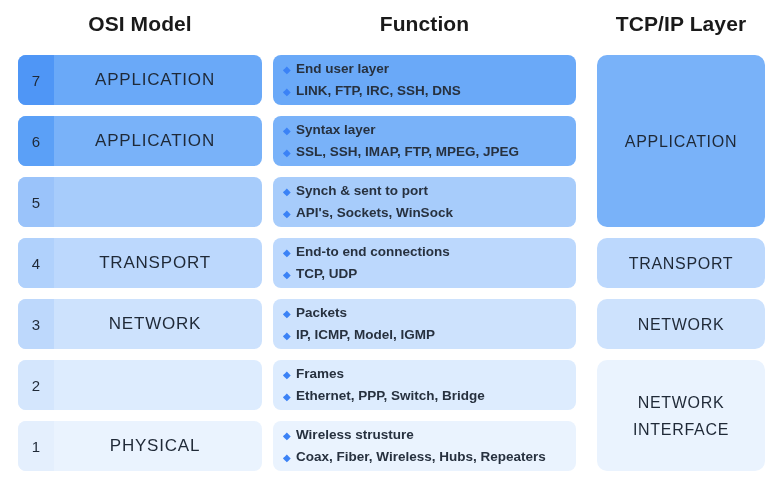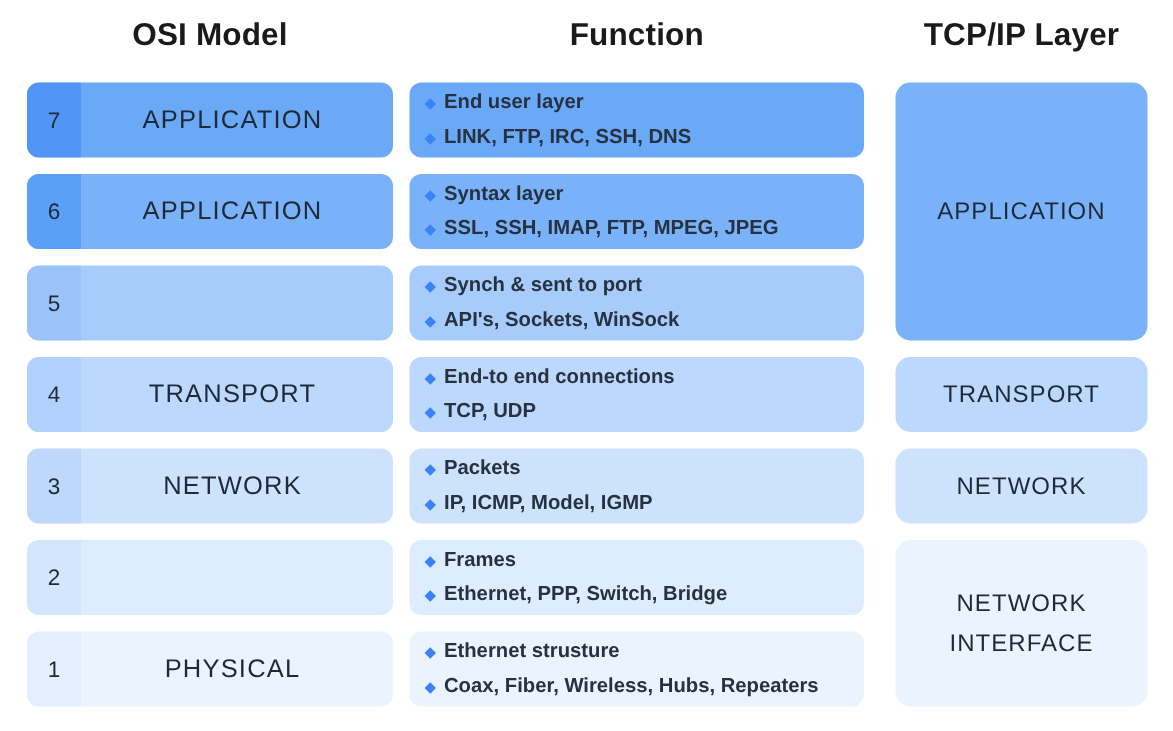--- a/index.html
+++ b/index.html
@@ -253,7 +253,7 @@
       <div class="fn-box" style="background: rgb(234, 243, 254);">
         <div class="fn-line">
           <span class="fn-bullet">◆</span>
-          <span class="fn-text">Ethernet strusture</span>
+          <span class="fn-text">Wireless strusture</span>
         </div>
         <div class="fn-line">
           <span class="fn-bullet">◆</span>

